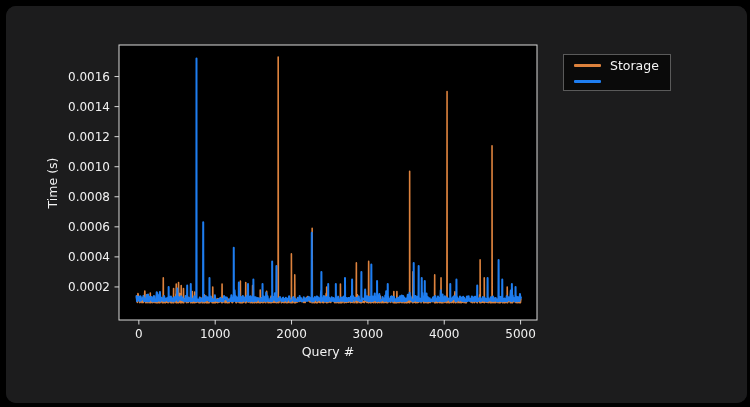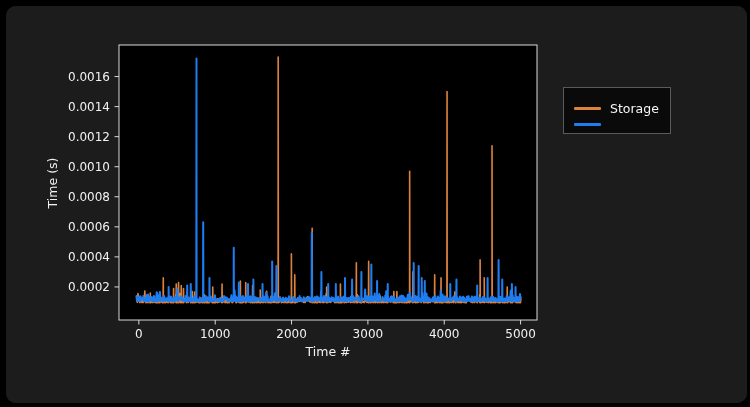--- a/index.html
+++ b/index.html
@@ -49,11 +49,10 @@
     top: 48px;
     background: #0a0a0a;
     border: 1px solid #5a5a5a;
-    padding: 14px 11px 7px 10px;
+    padding: 4px 11px 7px 10px;
     display: flex;
     flex-direction: column;
     gap: 7px;
-    margin-top: 33px;
   }
   .legend-row {
     display: flex;

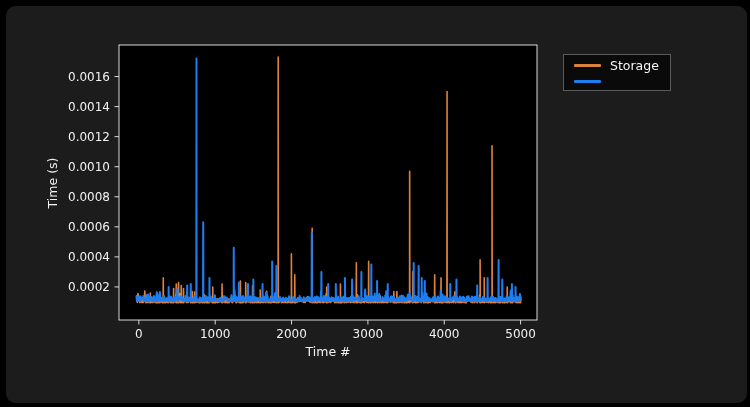--- a/index.html
+++ b/index.html
@@ -118,7 +118,7 @@
       <text x="514.5853881278539" y="332" fill="#f2f2f2" font-size="12px" text-anchor="middle" font-family="&quot;DejaVu Sans&quot;, sans-serif">5000</text>
     </svg>
   <div id="ylabel" class="axis-label">Time (s)</div>
-  <div id="xlabel" class="axis-label">Time #</div>
+  <div id="xlabel" class="axis-label">Query #</div>
   <div class="legend" style="background: rgb(10, 10, 10); border-color: rgb(90, 90, 90);">
     <div class="legend-row">
       <span class="legend-swatch" style="background: rgb(221, 130, 61);"></span>

